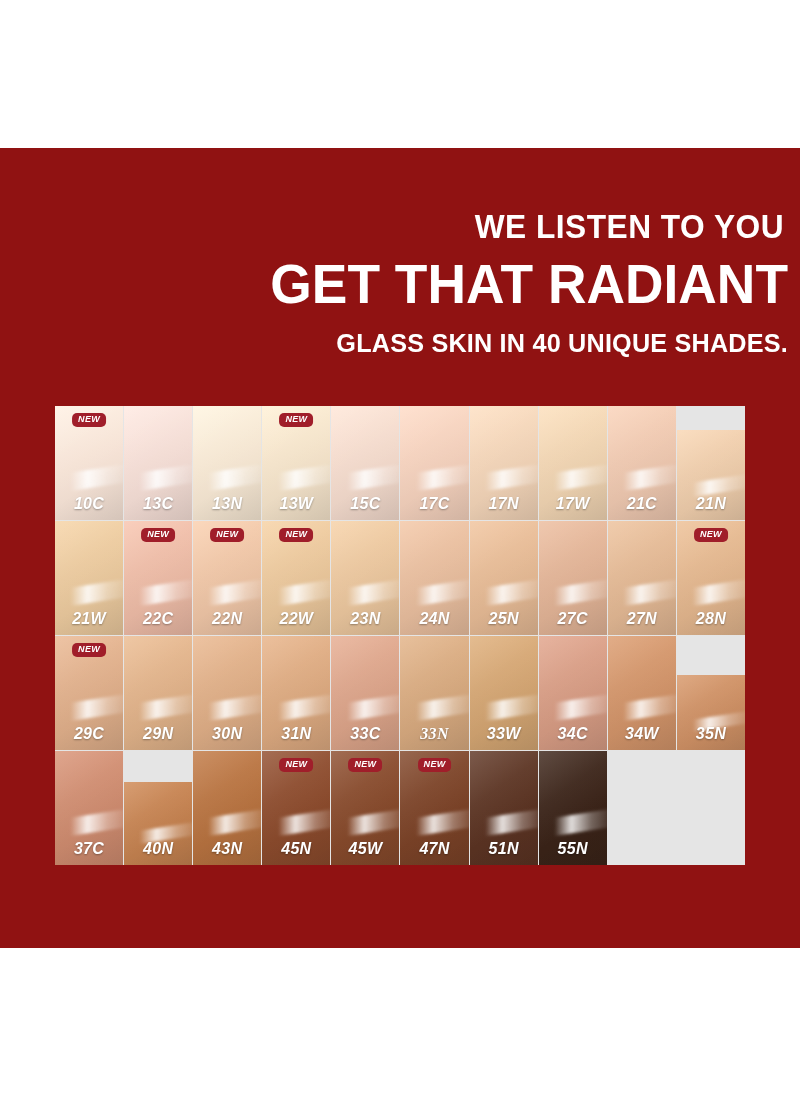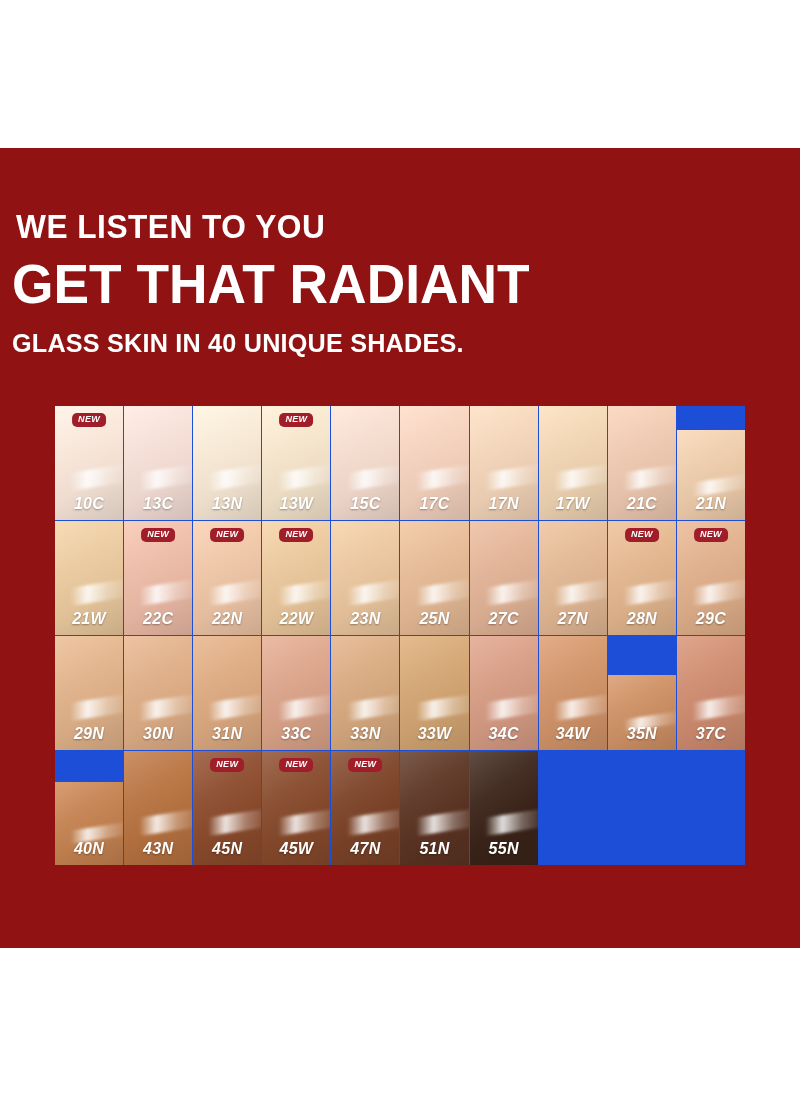--- a/index.html
+++ b/index.html
@@ -32,7 +32,7 @@
     left: 0;
     top: 62px;
     width: 800px;
-    text-align: left;
+    text-align: right;
     color: #ffffff;
   }
   #eyebrow-line {

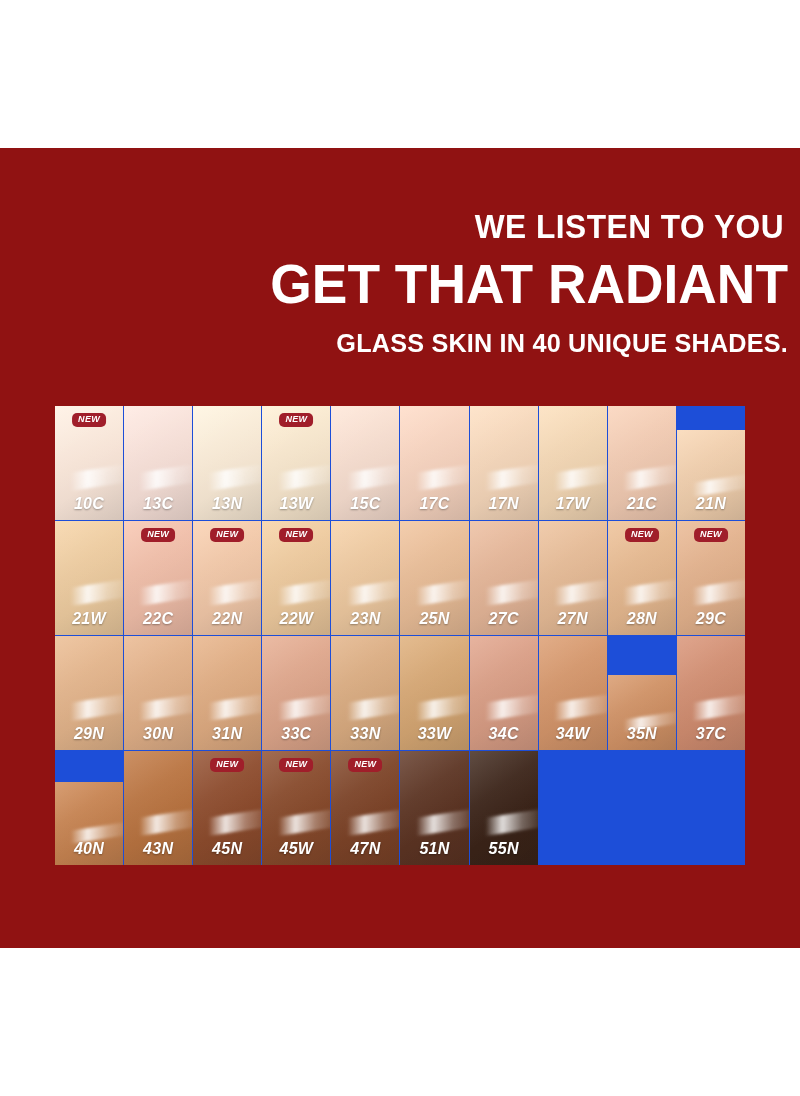--- a/index.html
+++ b/index.html
@@ -71,7 +71,7 @@
     grid-template-columns: repeat(10, 1fr);
     grid-template-rows: repeat(4, 1fr);
     gap: 1px;
-    background: #1d4ed8;
+    background: #e5e5e5;
   }
 
   .swatch {

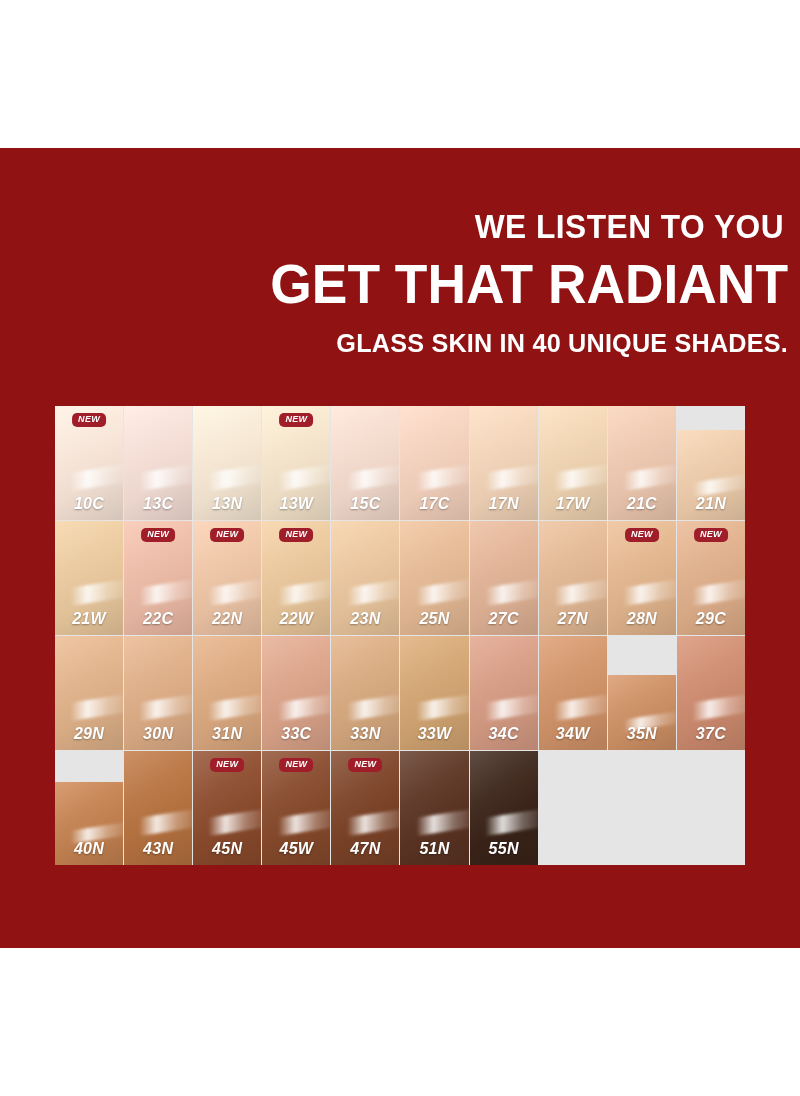--- a/index.html
+++ b/index.html
@@ -232,6 +232,11 @@
         <div class="sheen"></div>
         <span class="shade-label">23N</span>
       </div>
+      <div class="swatch" style="background: linear-gradient(160deg, rgb(243, 198, 165) 0%, rgb(229, 187, 156) 45%, rgb(213, 174, 145) 100%);">
+        <div class="gloss"></div>
+        <div class="sheen"></div>
+        <span class="shade-label">24N</span>
+      </div>
       <div class="swatch" style="background: linear-gradient(160deg, rgb(241, 195, 156) 0%, rgb(227, 184, 147) 45%, rgb(211, 171, 137) 100%);">
         <div class="gloss"></div>
         <div class="sheen"></div>

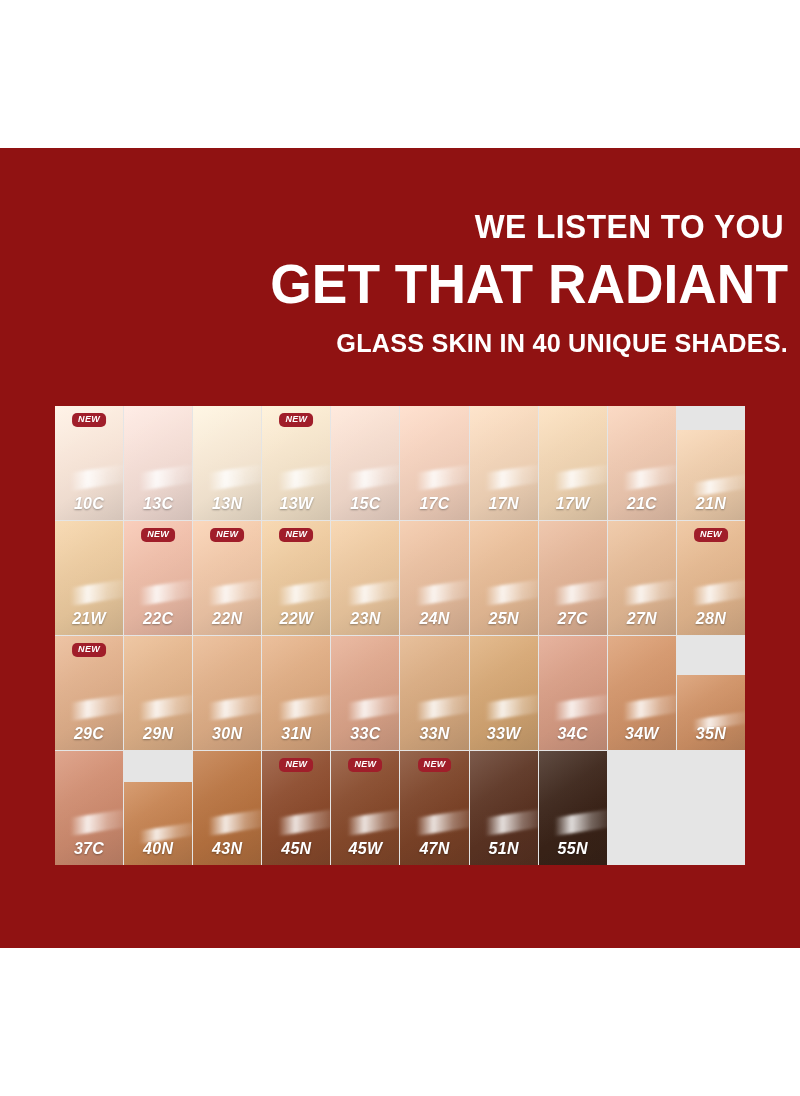--- a/index.html
+++ b/index.html
@@ -284,7 +284,7 @@
         <div class="sheen"></div>
         <span class="shade-label">33C</span>
       </div>
-      <div class="swatch" style="background: linear-gradient(160deg, rgb(226, 178, 134) 0%, rgb(213, 168, 126) 45%, rgb(198, 156, 117) 100%);">
+      <div class="swatch" style="background: linear-gradient(160deg, rgb(226, 178, 134) 0%, rgb(213, 168, 126) 45%, rgb(198, 156, 117) 100%); font-family: Liberation Serif, serif;">
         <div class="gloss"></div>
         <div class="sheen"></div>
         <span class="shade-label">33N</span>

